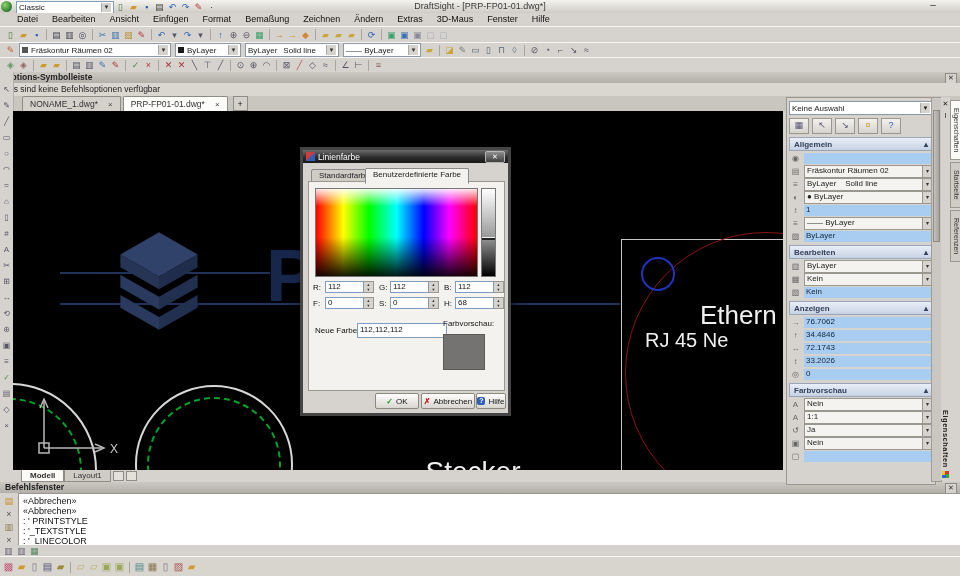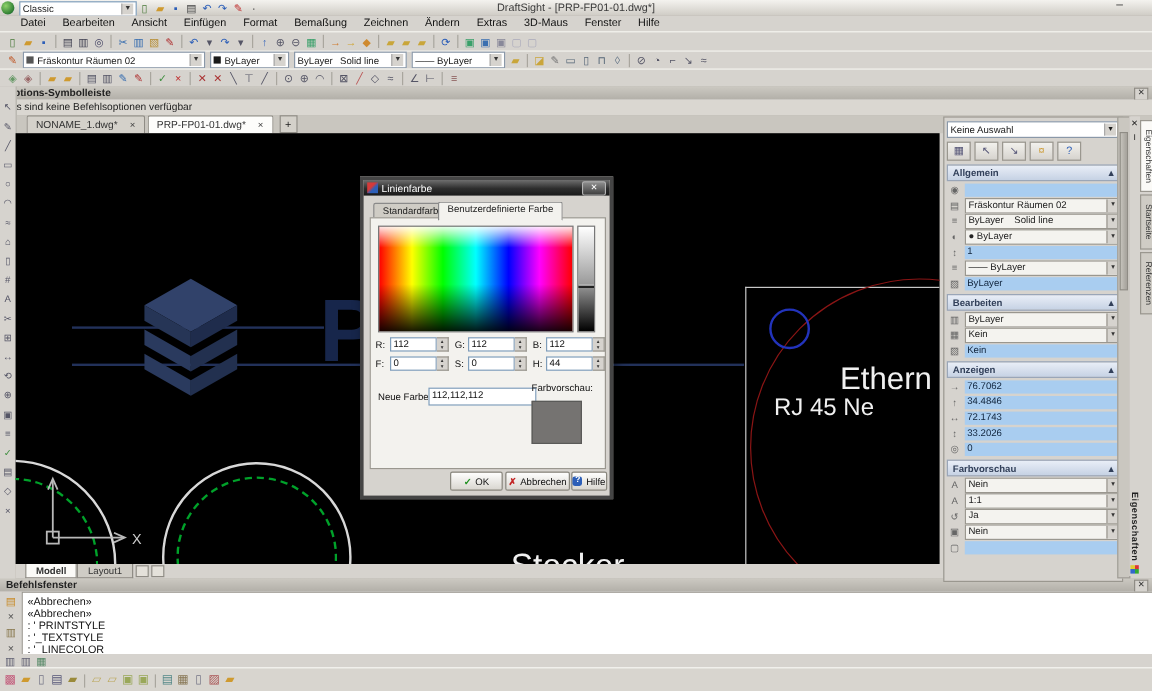--- a/index.html
+++ b/index.html
@@ -558,7 +558,7 @@
     </div>
     <span class="dlabel" style="left:135px;top:117px">H:</span>
     <div class="spin" style="left:146px;top:115px">
-      <span class="val">44</span>
+      <span class="val">68</span>
       <span class="btns">
           <span>▴</span>
           <span>▾</span>

